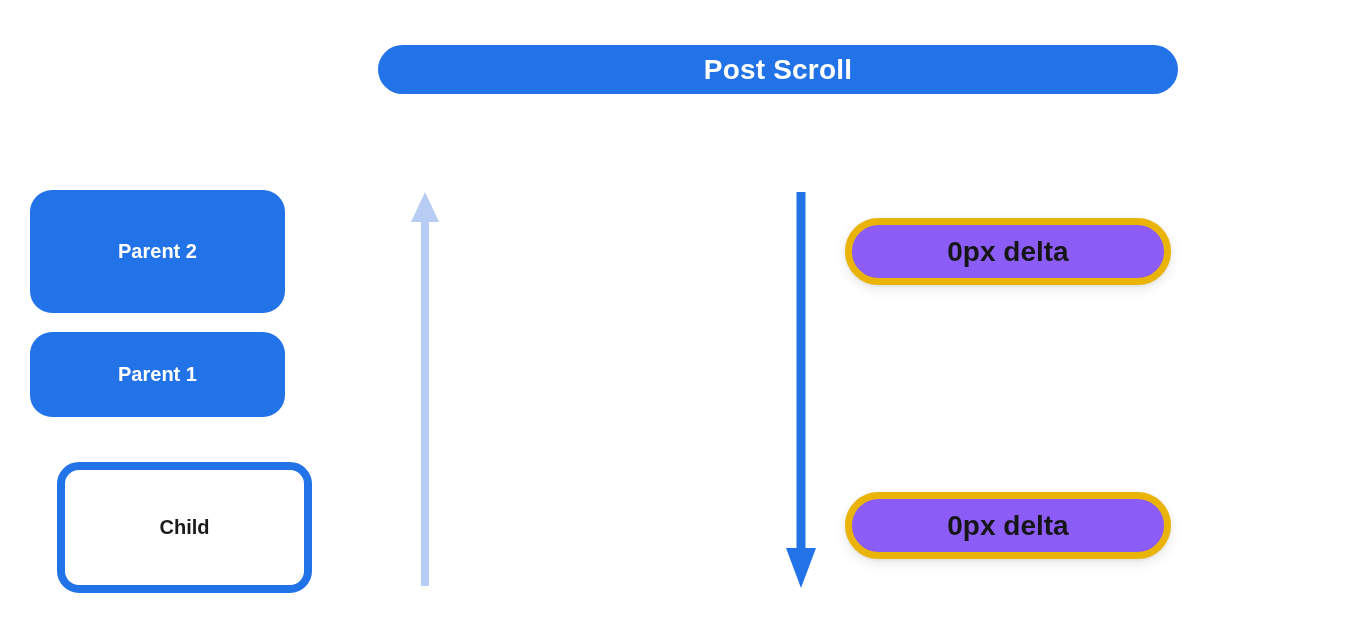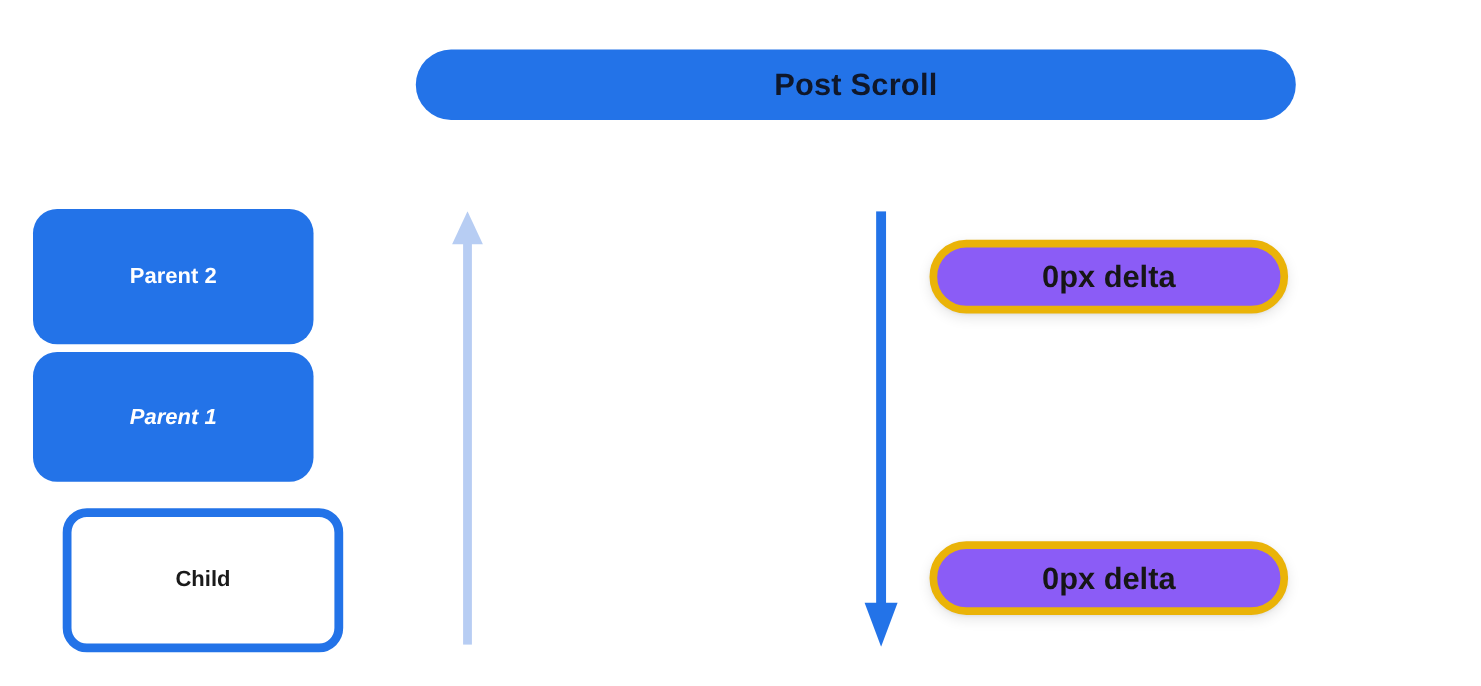--- a/index.html
+++ b/index.html
@@ -21,10 +21,10 @@
     left: 378px;
     top: 45px;
     width: 800px;
-    height: 64px;
+    height: 49px;
     background: var(--blue);
     border-radius: 34px;
-    color: #0f172a;
+    color: #ffffff;
     font-size: 28px;
     font-weight: 700;
     display: flex;

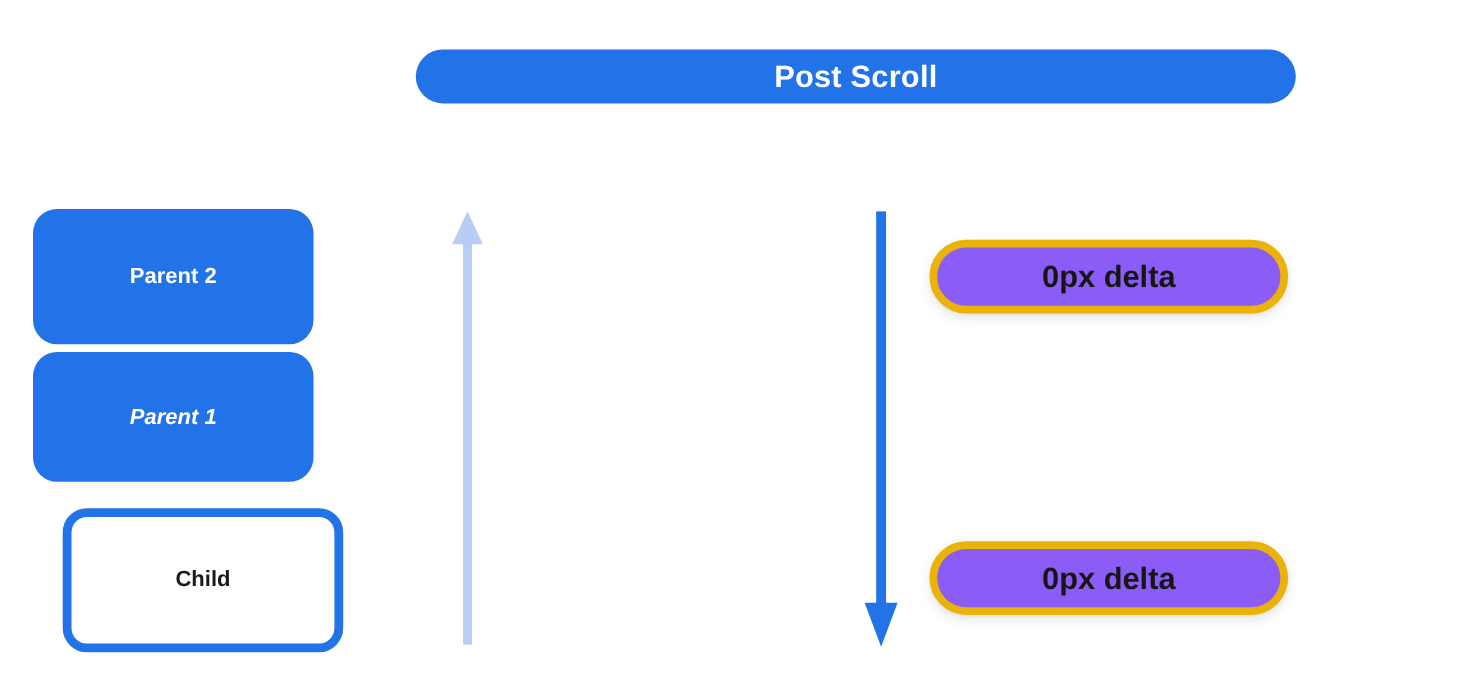--- a/index.html
+++ b/index.html
@@ -50,7 +50,7 @@
     font-weight: 700;
   }
   .box-parent2 { top: 190px; height: 123px; }
-  .box-parent1 { top: 320px; height: 118px; font-style: italic; }
+  .box-parent1 { top: 332px; height: 85px; }
   .box-child {
     top: 462px;
     height: 131px;

